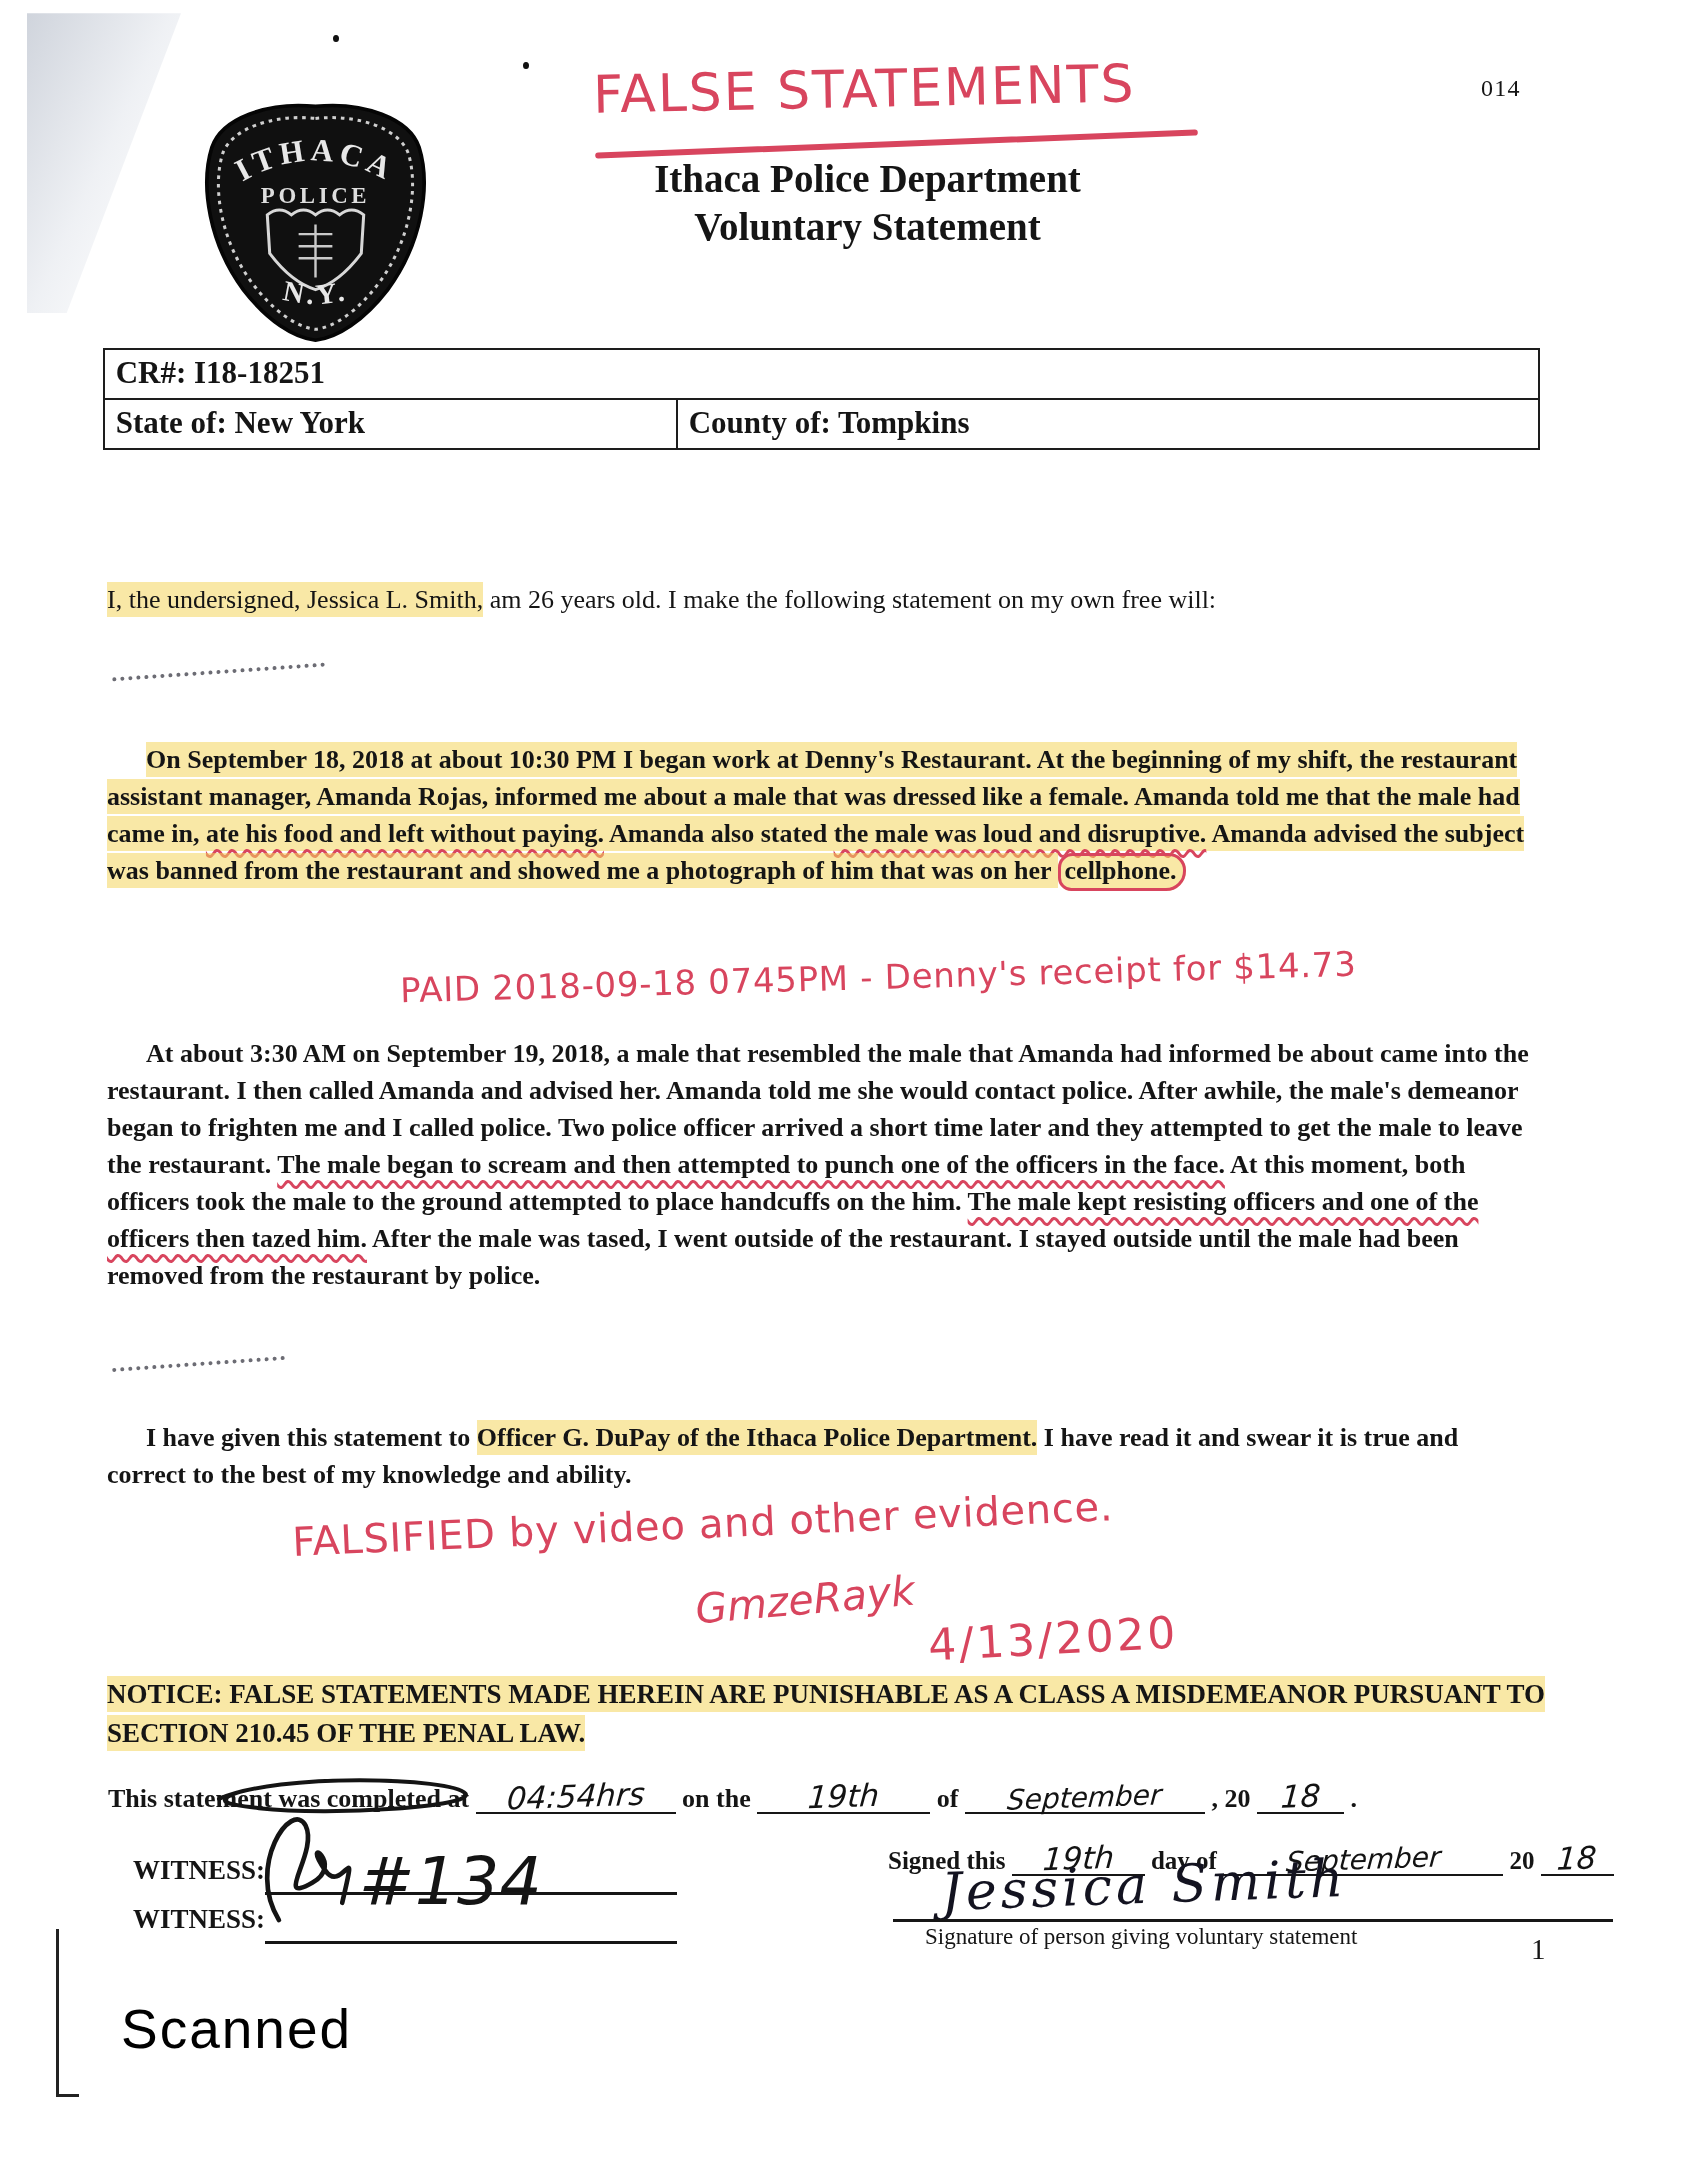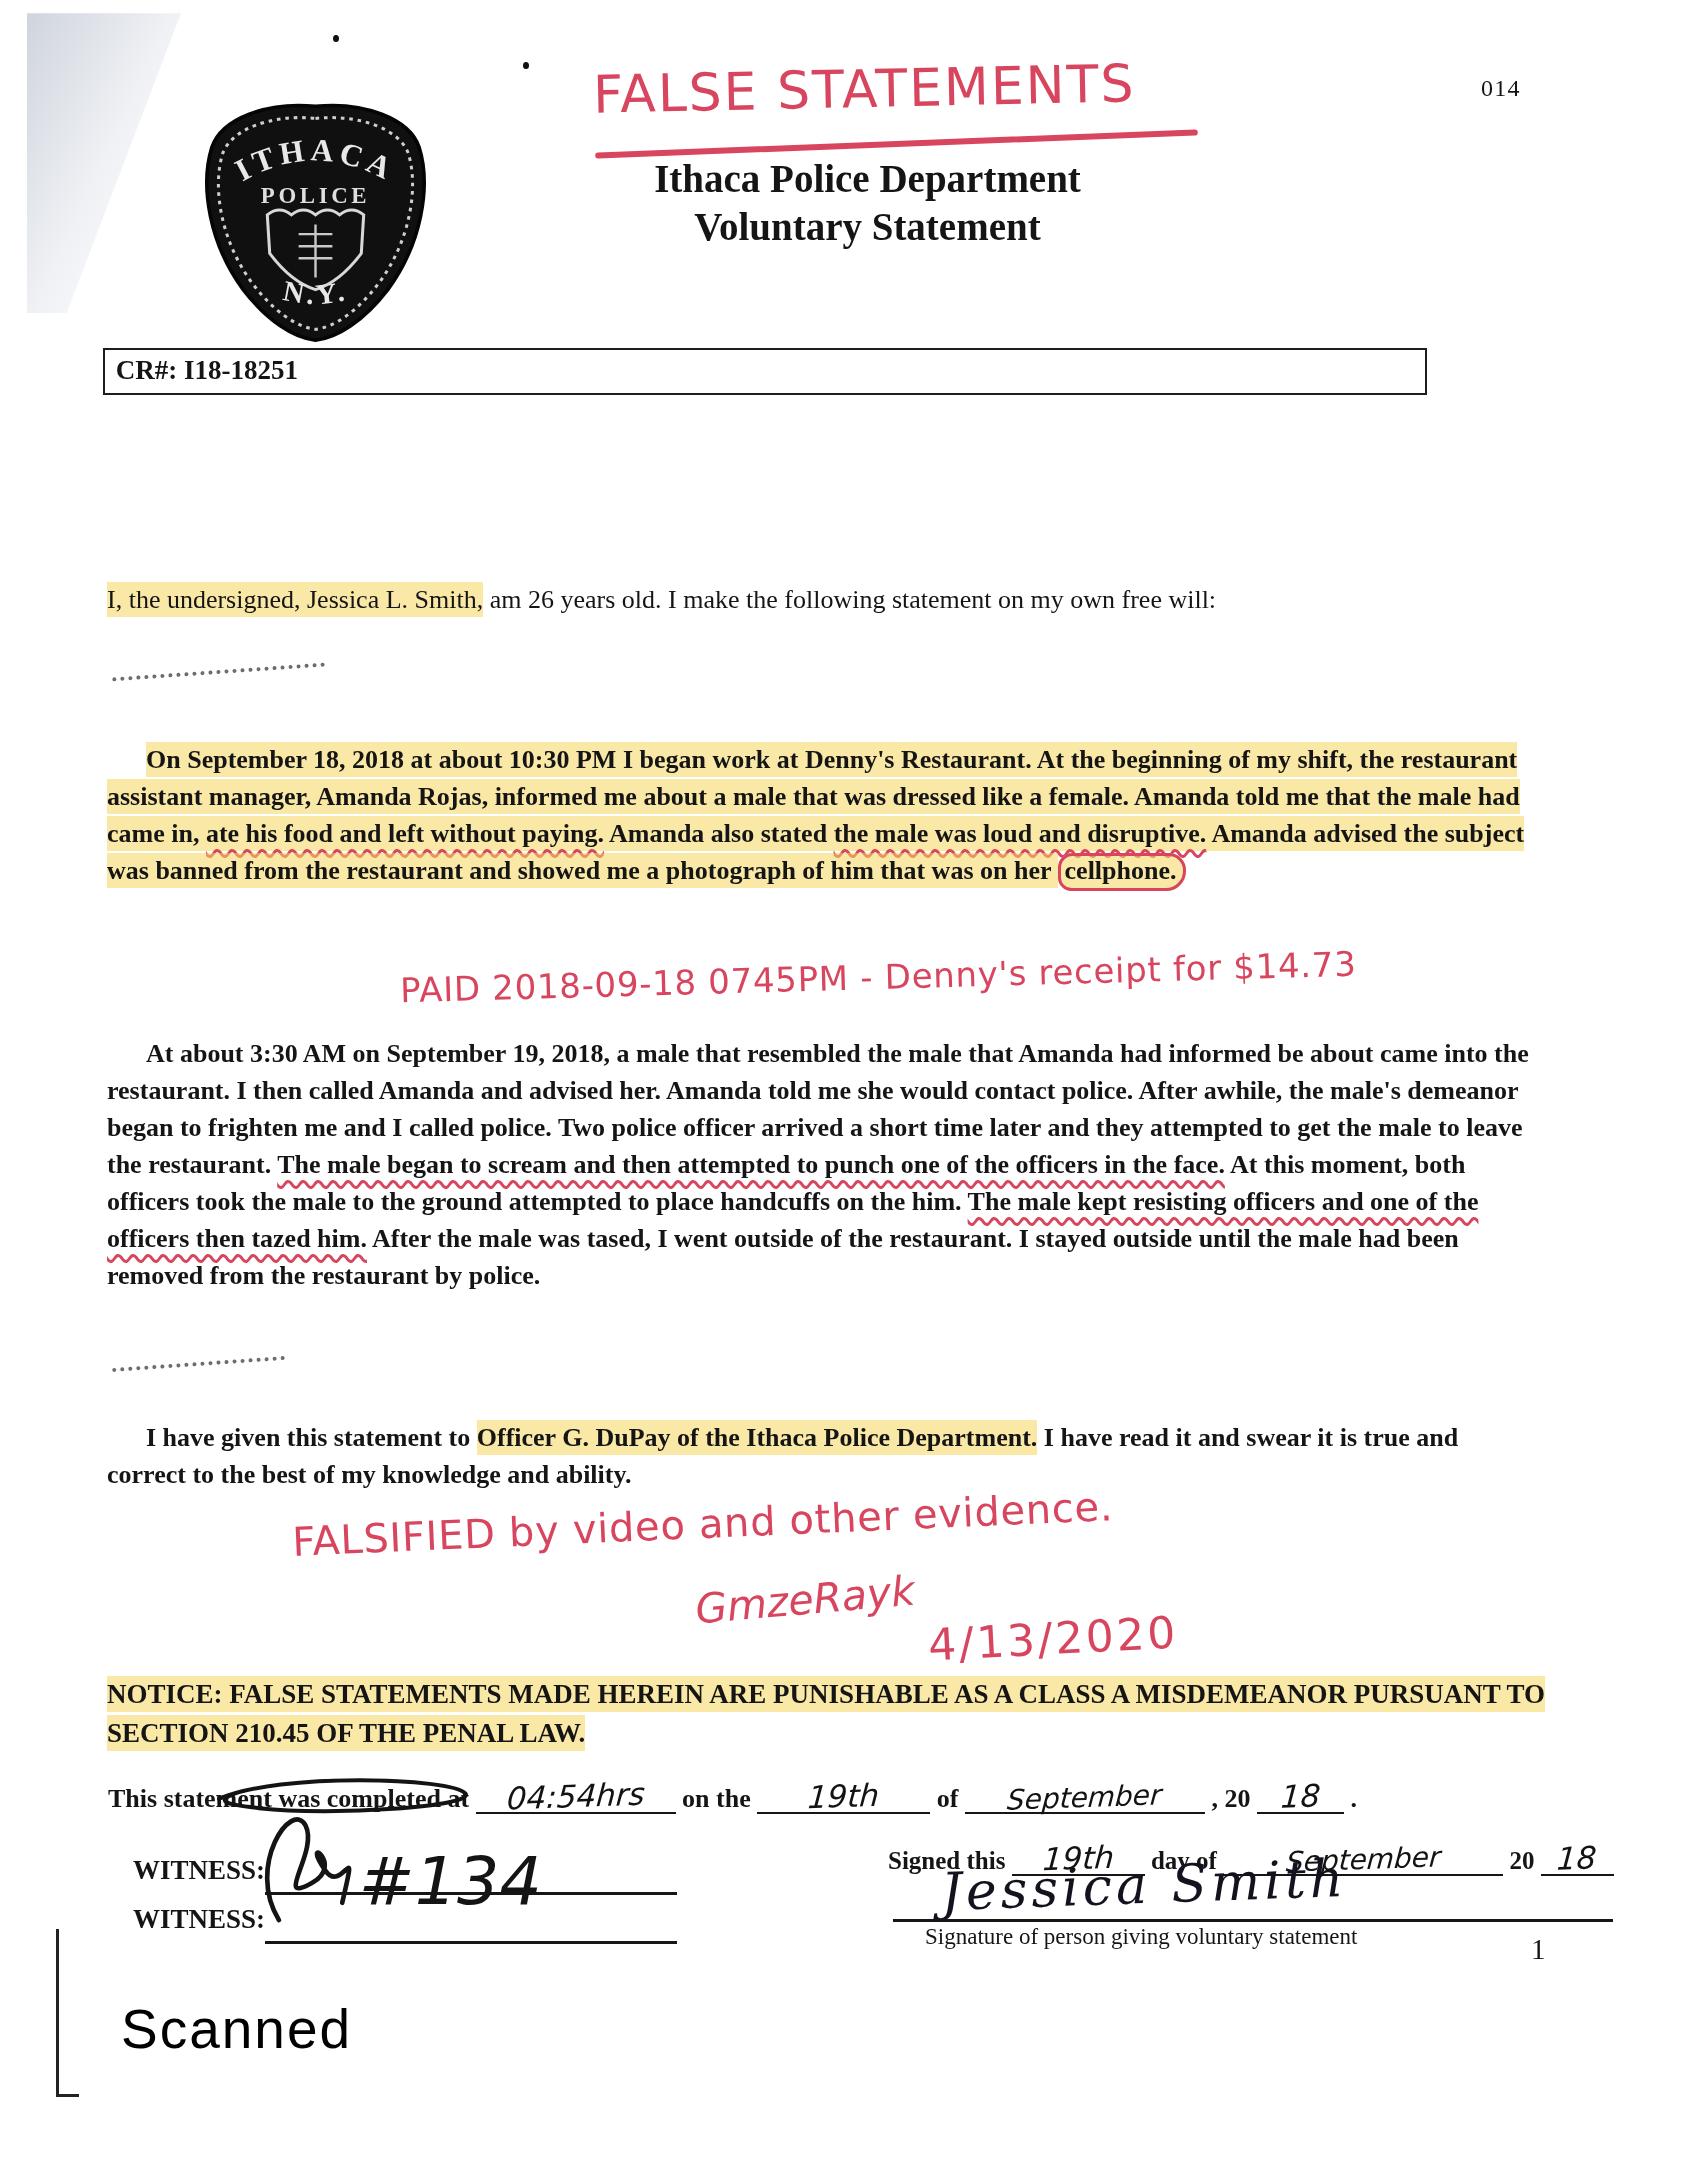--- a/index.html
+++ b/index.html
@@ -54,9 +54,9 @@
 
   
   table.info{
-    left:103px;top:348px;width:1324px;
+    left:103px;top:348px;width:1437px;
     border-collapse:collapse;position:absolute;
-    font-size:27px;font-weight:600;
+    font-size:31px;font-weight:600;
   }
   table.info td{
     border:2.7px solid #1d1d1d;

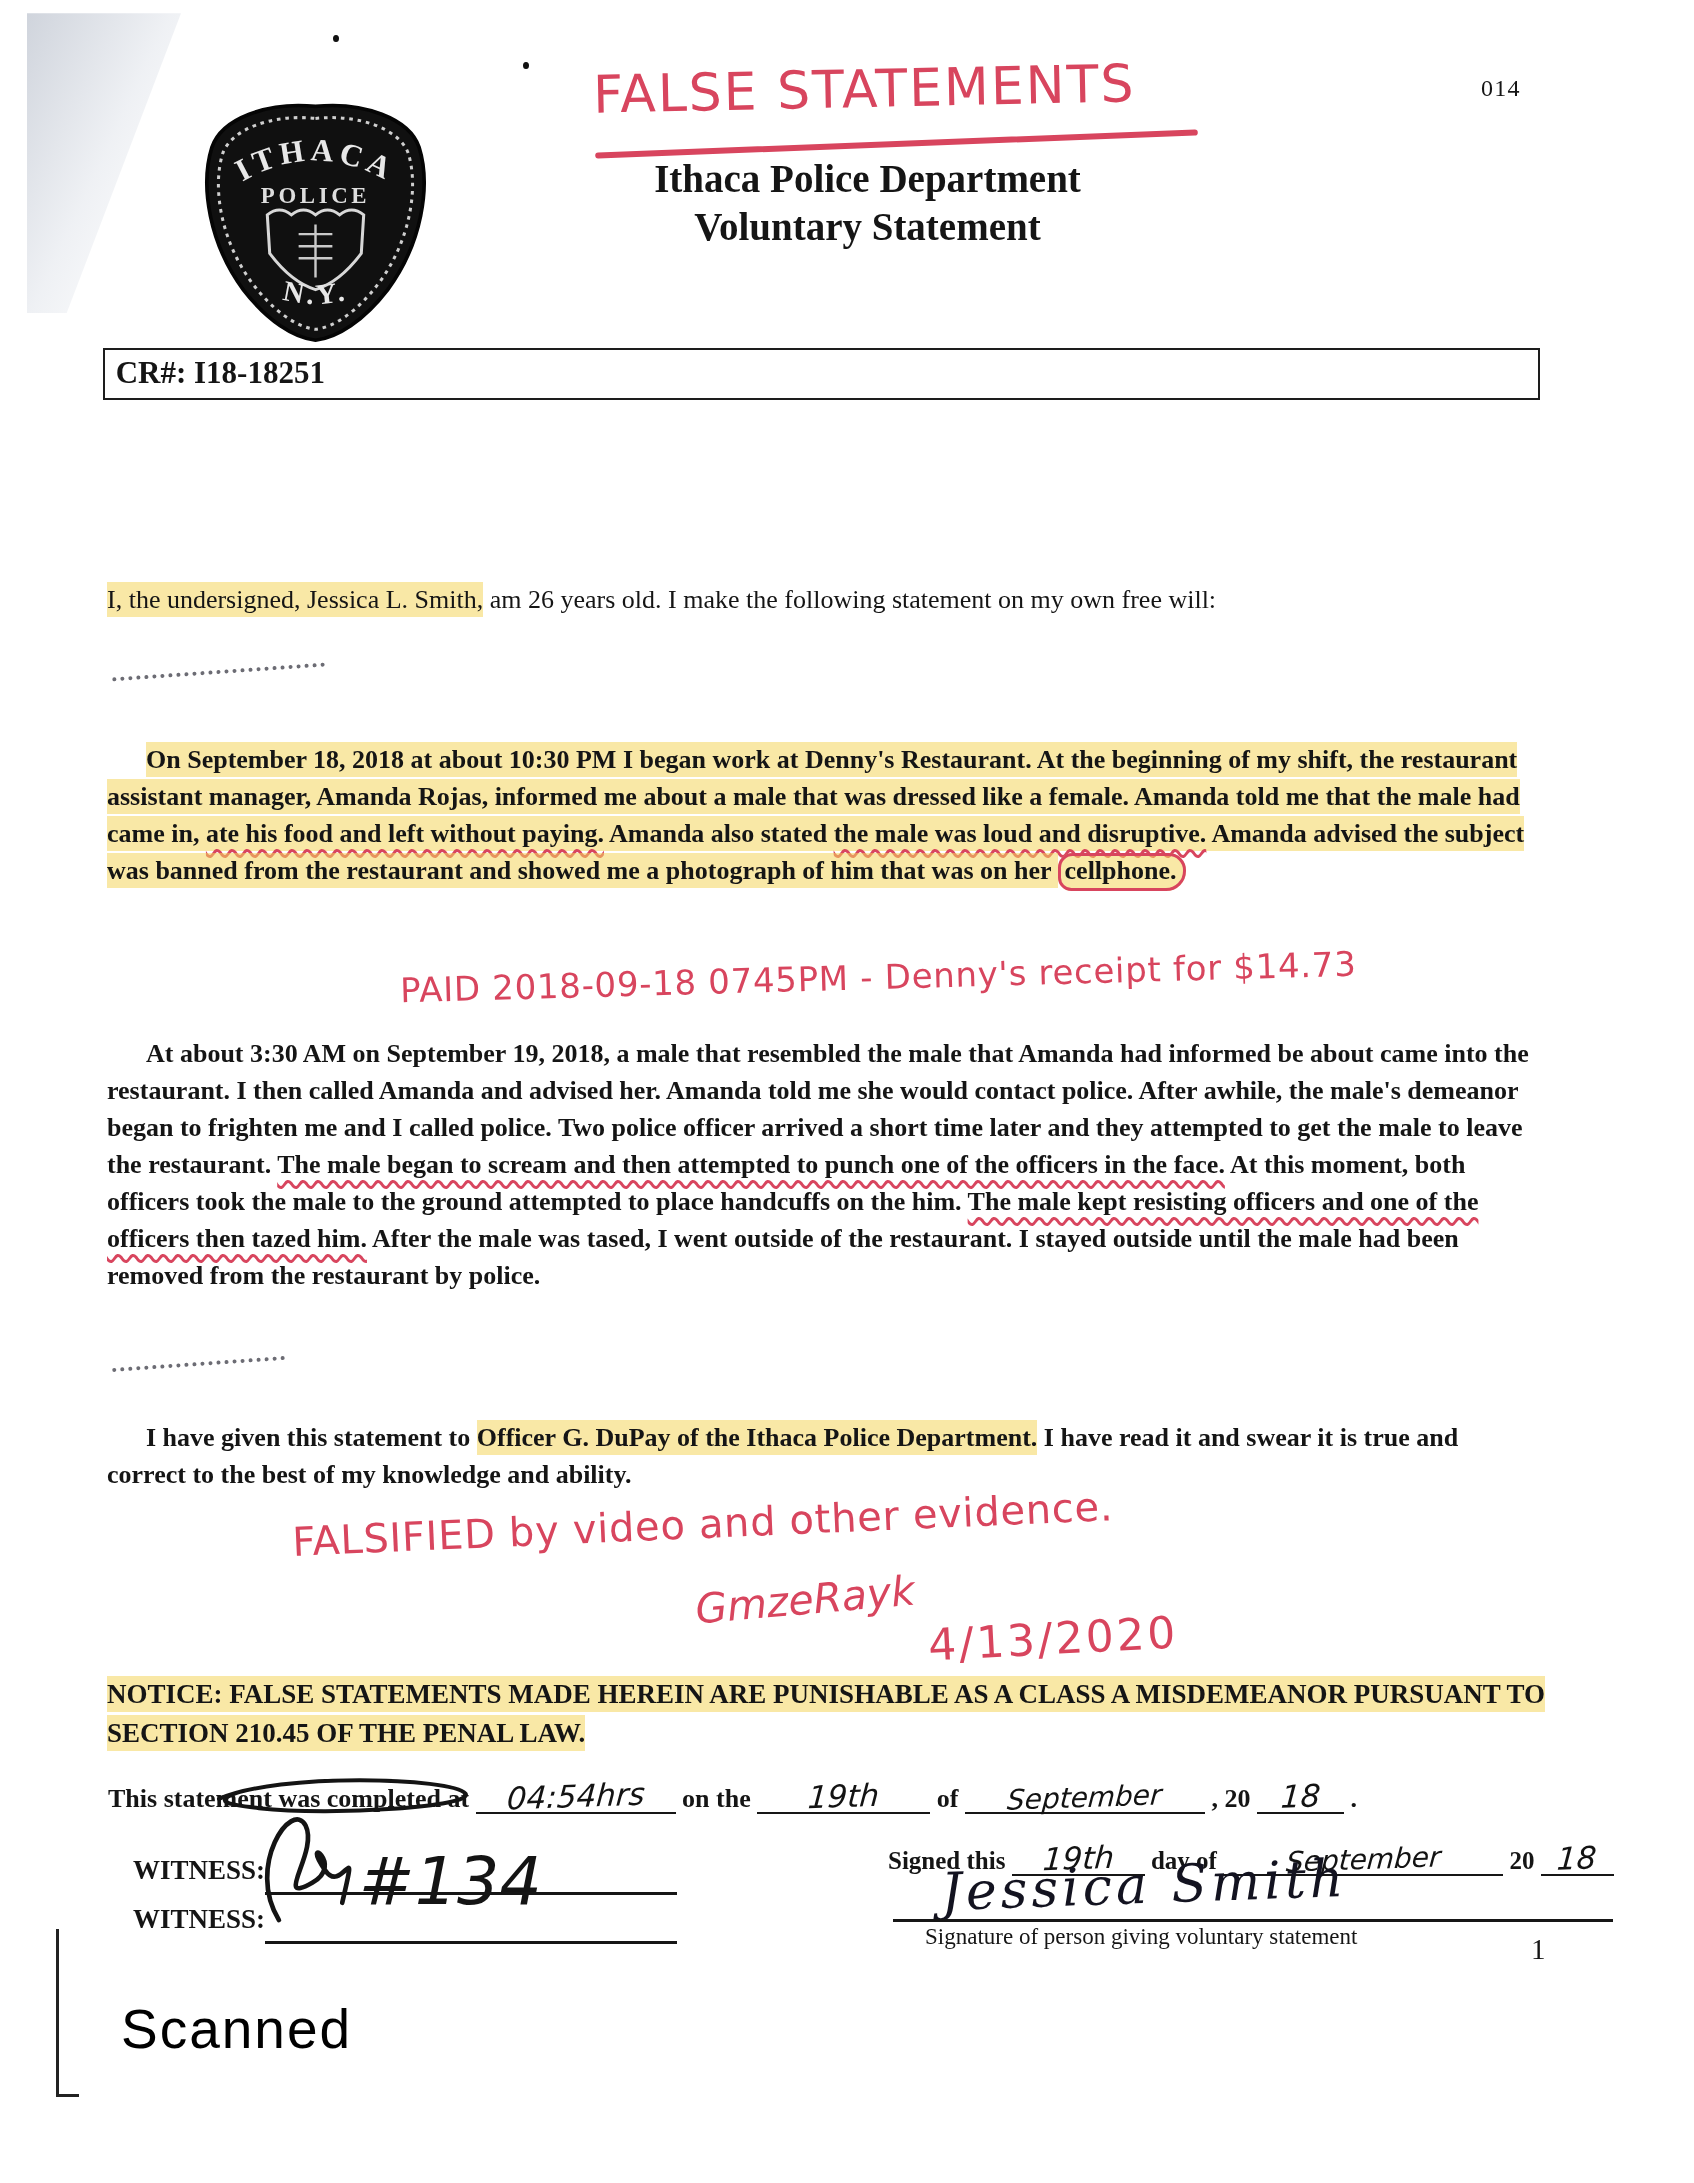--- a/index.html
+++ b/index.html
@@ -185,6 +185,10 @@
         <tr>
       <td colspan="2">CR#: I18-18251</td>
     </tr>
+    <tr>
+      <td style="width:573px;">State of: New York</td>
+      <td>County of: Tompkins</td>
+    </tr>
   </tbody>
     </table>
 

